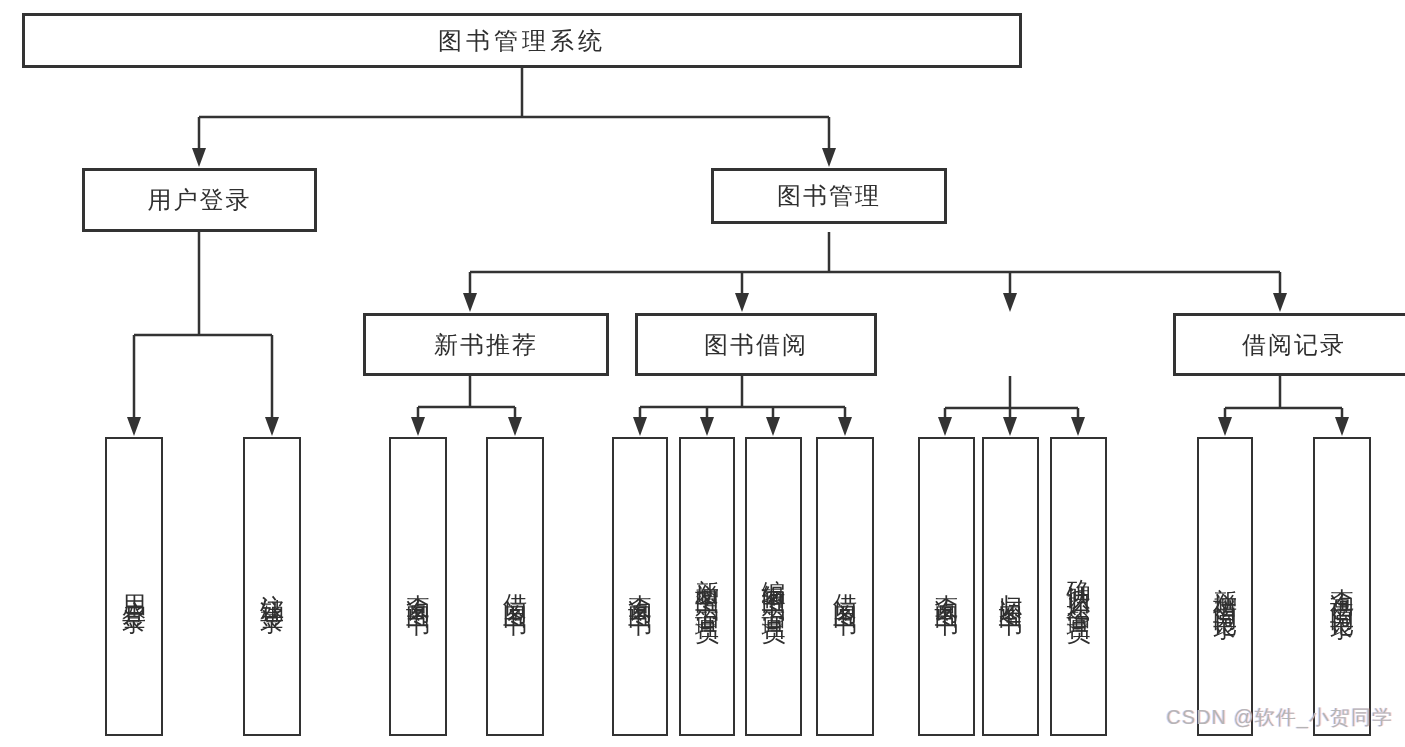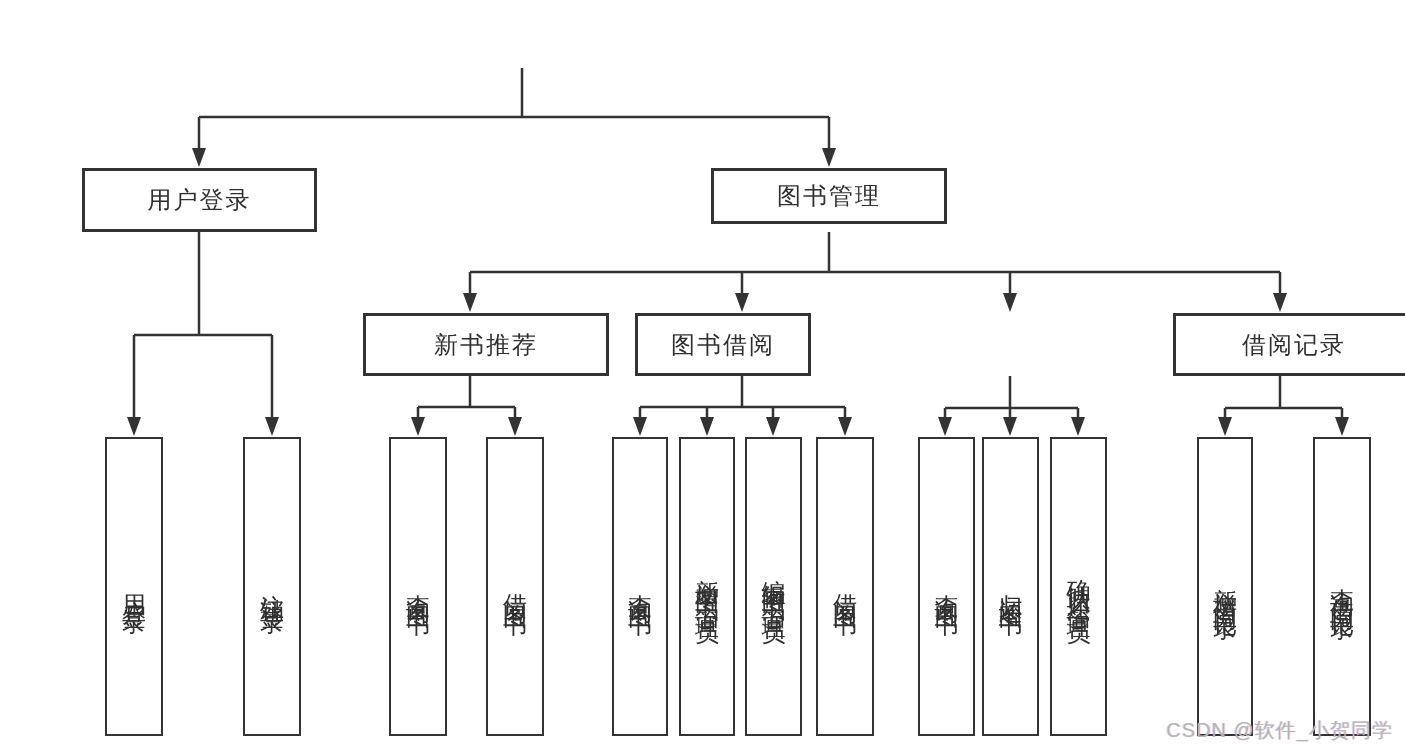--- a/index.html
+++ b/index.html
@@ -78,6 +78,9 @@
       M1218 417 L1232 417 L1225 436 Z M1335 417 L1349 417 L1342 436 Z"></path>
   </svg>
 
+  <div class="node root" style="left:22px;top:13px;width:1000px;height:55px">
+    <span class="lbl">图书管理系统</span>
+  </div>
 
   <div class="node" style="left:82px;top:168px;width:235px;height:64px">
     <span class="lbl">用户登录</span>

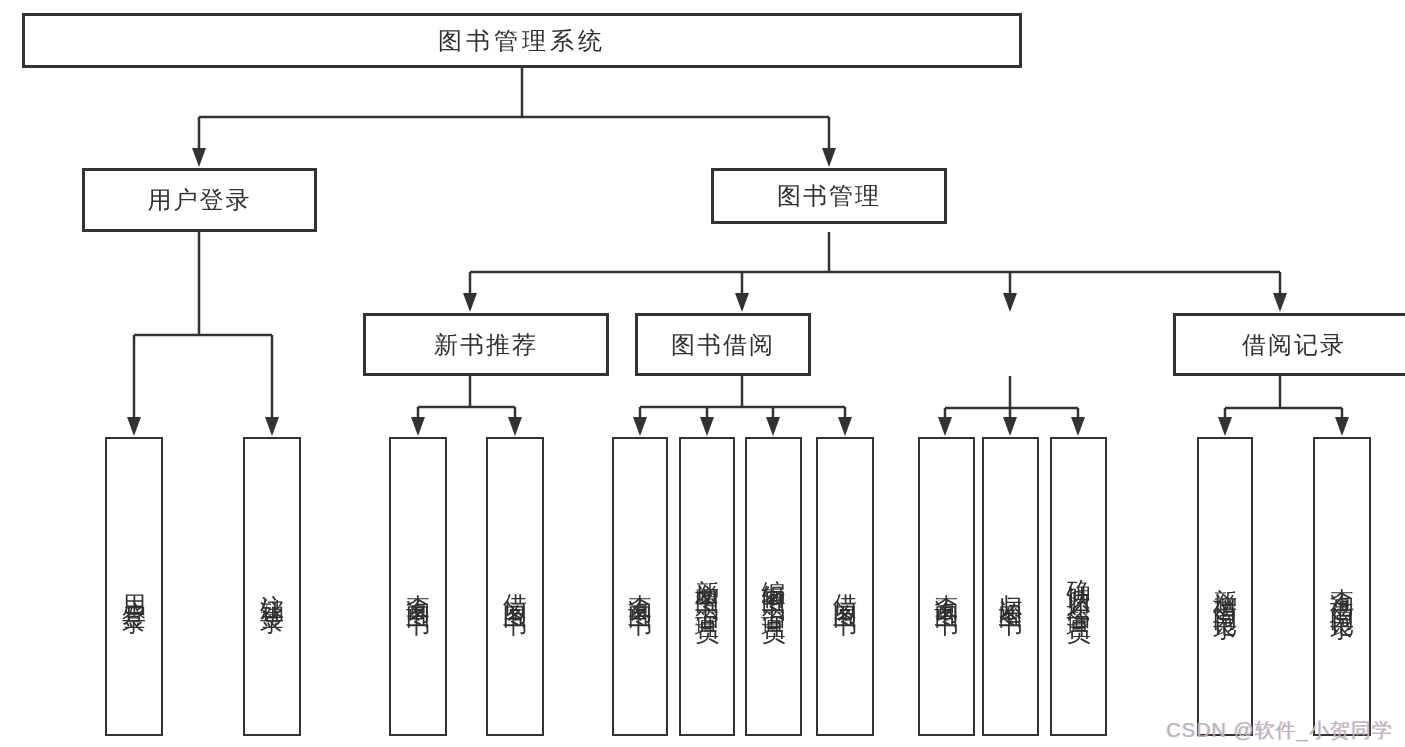--- a/index.html
+++ b/index.html
@@ -92,7 +92,7 @@
   <div class="node" style="left:363px;top:313px;width:246px;height:63px">
     <span class="lbl">新书推荐</span>
   </div>
-  <div class="node" style="left:635px;top:313px;width:176px;height:63px">
+  <div class="node" style="left:635px;top:313px;width:242px;height:63px">
     <span class="lbl">图书借阅</span>
   </div>
   <div class="node" style="left:1173px;top:313px;width:242px;height:63px">

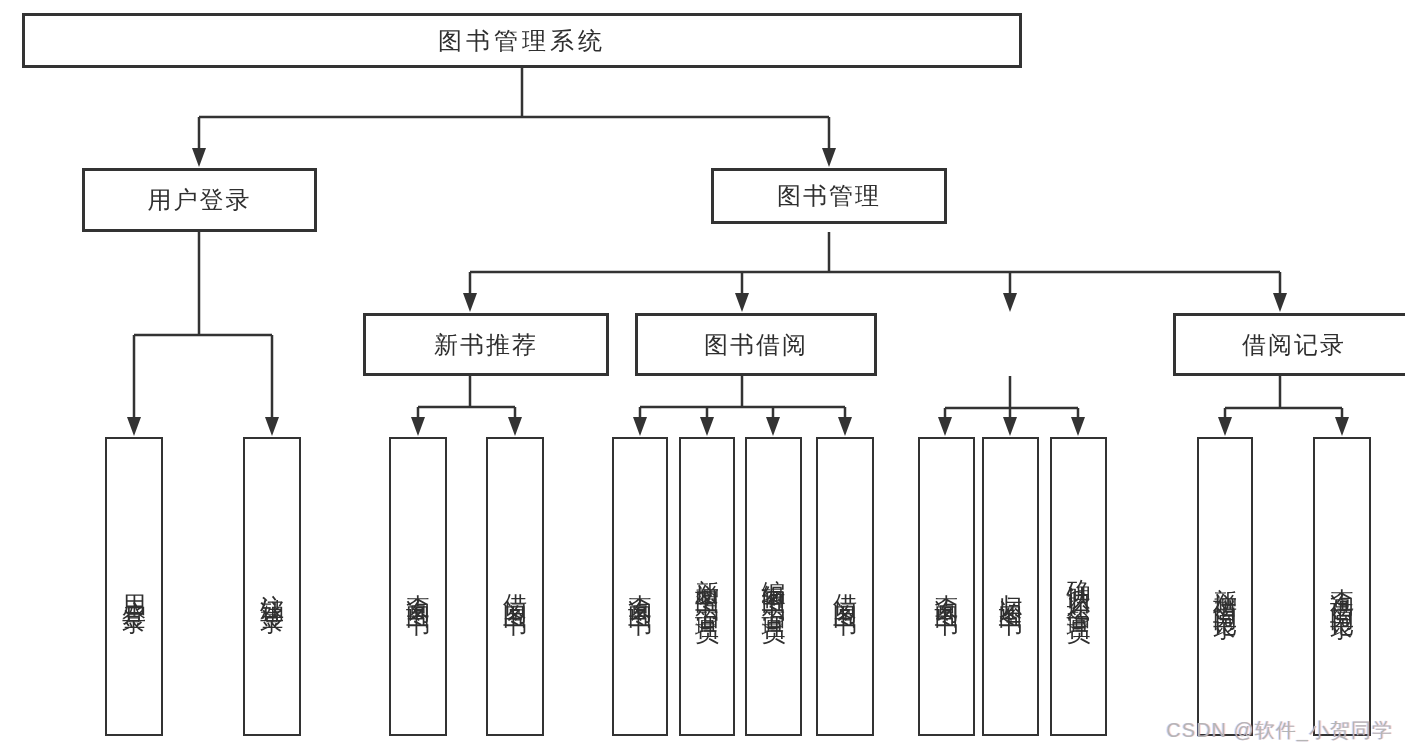--- a/index.html
+++ b/index.html
@@ -45,7 +45,7 @@
   }
   .watermark{
     position:absolute;
-    right:12px;bottom:3px;
+    right:12px;bottom:16px;
     font-size:20px;
     letter-spacing:1px;
     color:var(--watermark);

